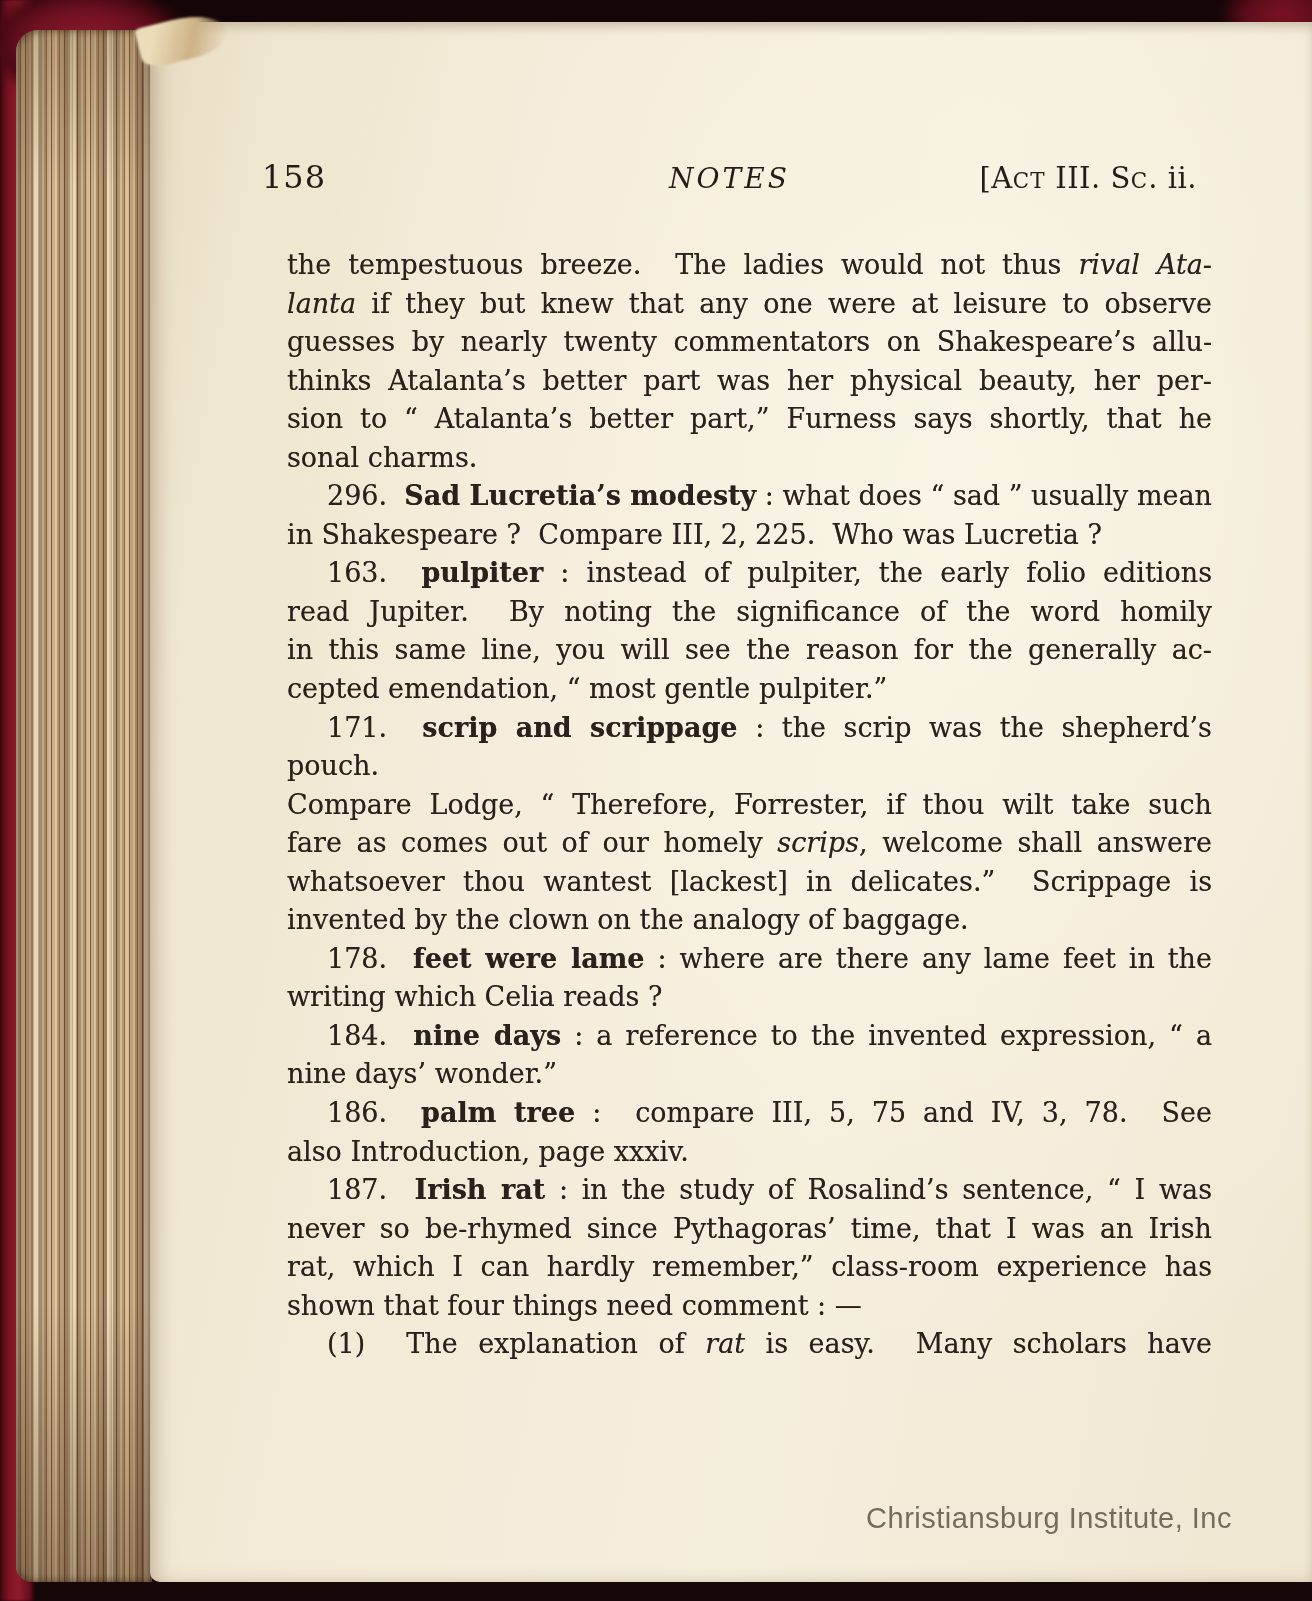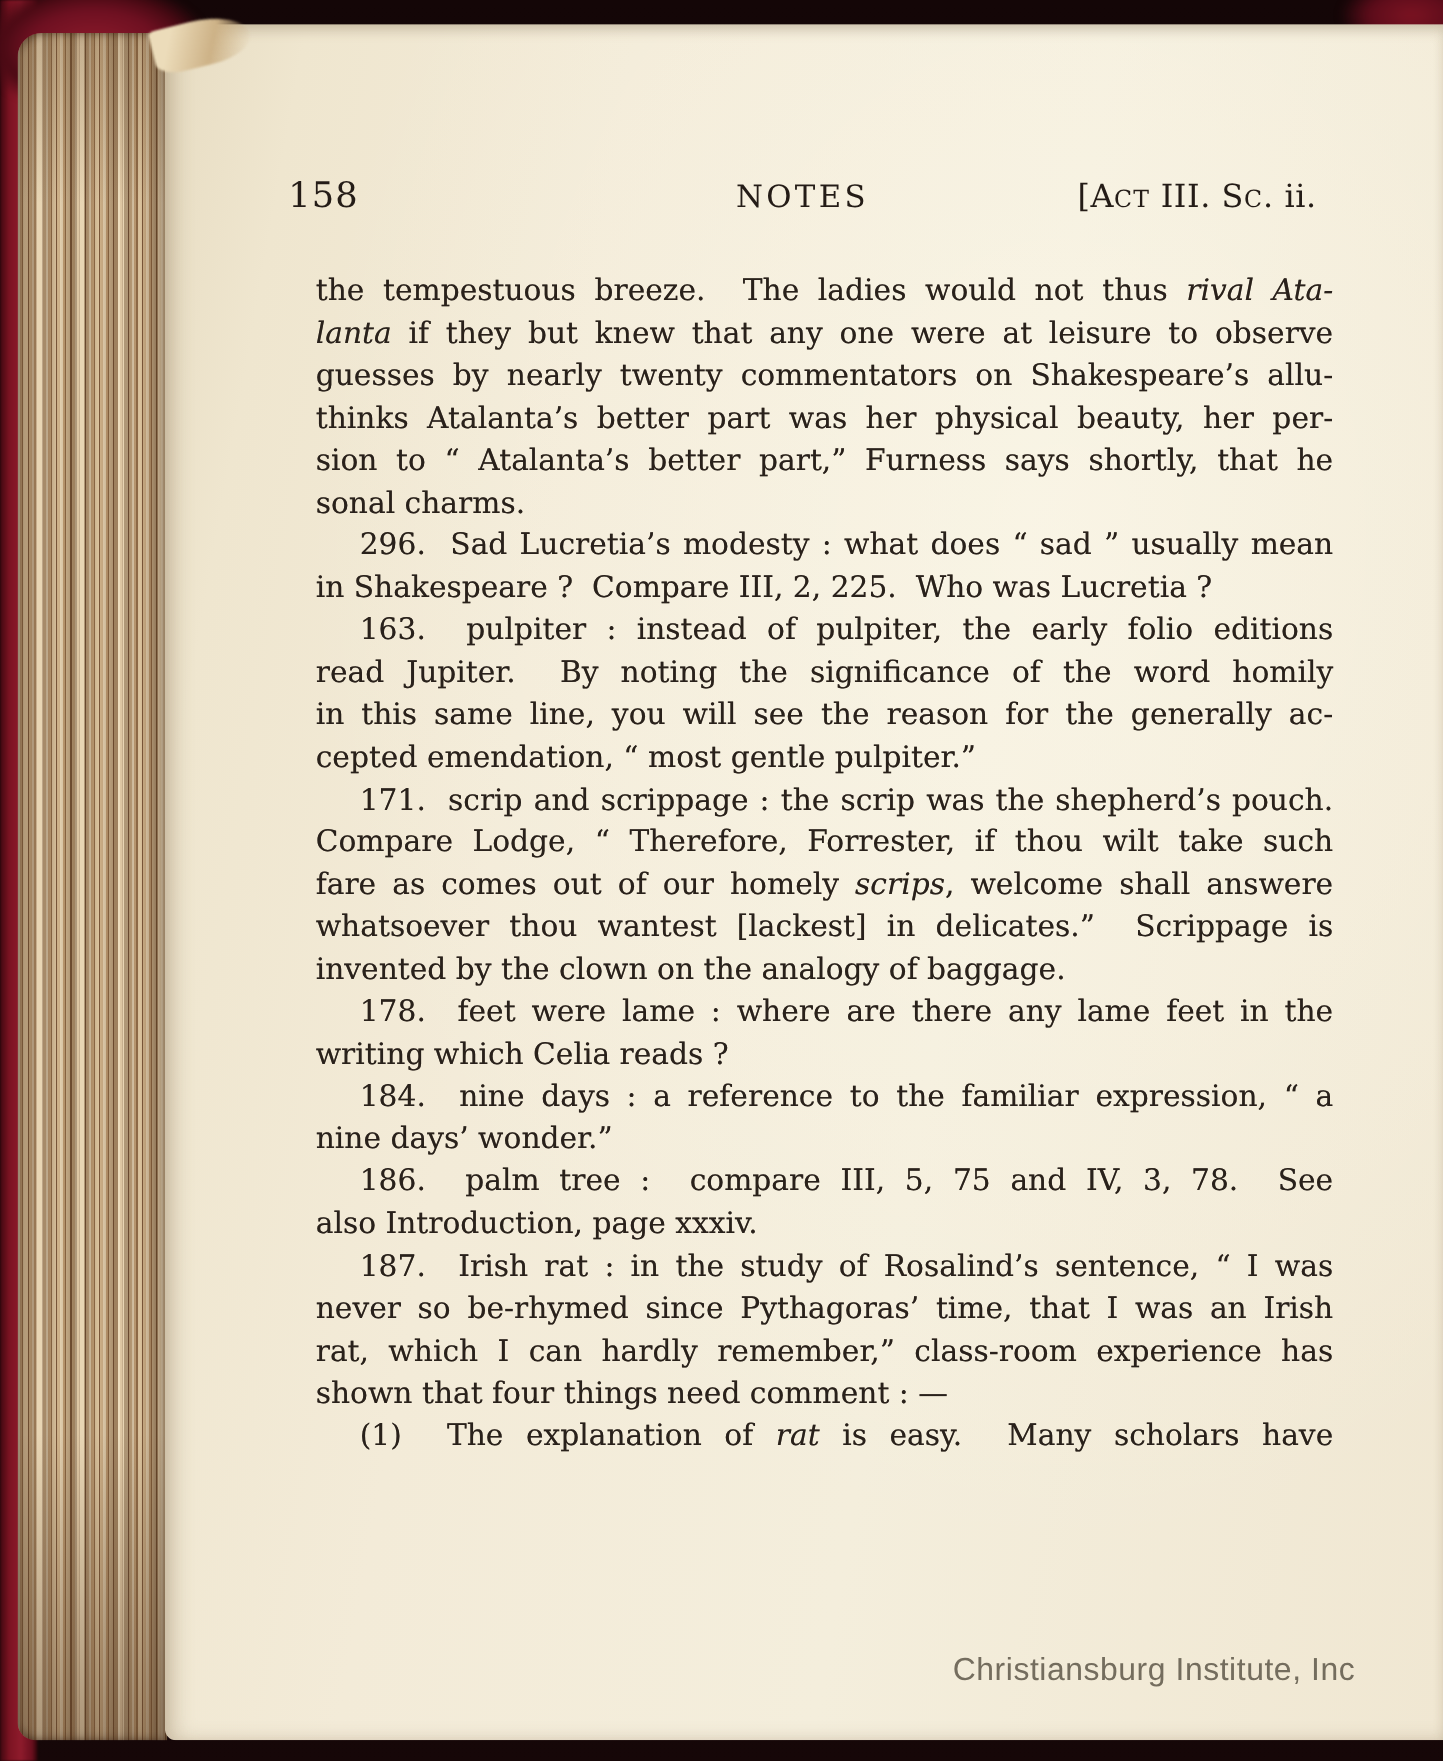--- a/index.html
+++ b/index.html
@@ -73,7 +73,7 @@
     z-index: 3;
   }
   .page-num { justify-self: start; font-size: 32px; letter-spacing: 1px; }
-  .running-title { justify-self: center; font-size: 28px; letter-spacing: 3px; }
+  .running-title { justify-self: center; font-style: italic; font-size: 28px; letter-spacing: 3px; }
   .act-ref { justify-self: end; font-size: 29px; letter-spacing: 0.5px; }
   .smallcap { font-size: 0.74em; letter-spacing: 1px; margin-top: 40px; }
   

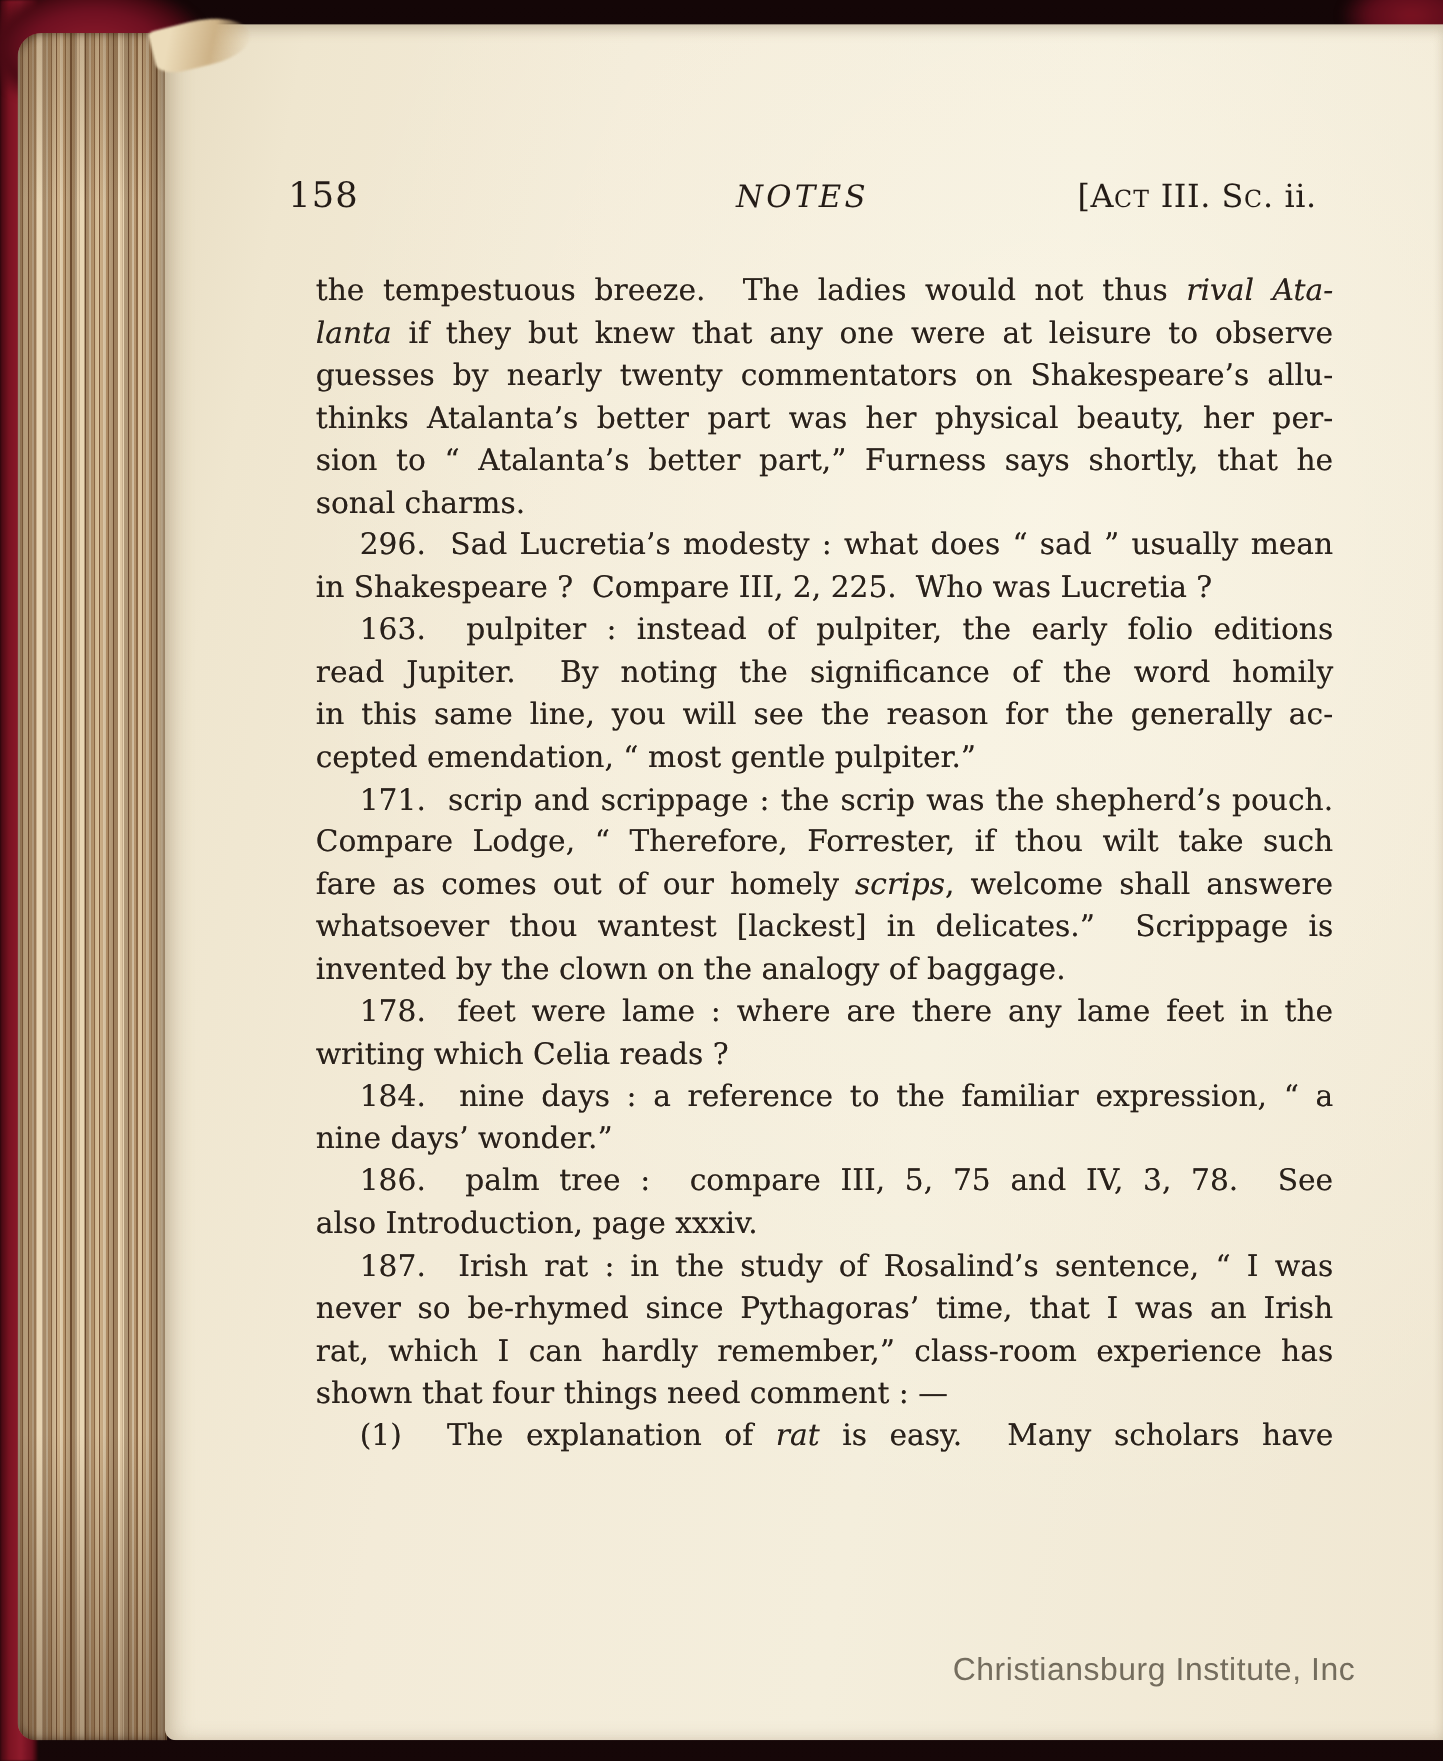--- a/index.html
+++ b/index.html
@@ -87,7 +87,7 @@
   .line.flush { text-align-last: left; }
   .line.indent { text-indent: 40px; }
   .italic { font-style: italic; }
-  .bold { font-weight: normal; }
+  .bold { font-weight: bold; }
   
   .watermark {
     position: absolute; top: 1502px; right: 80px;

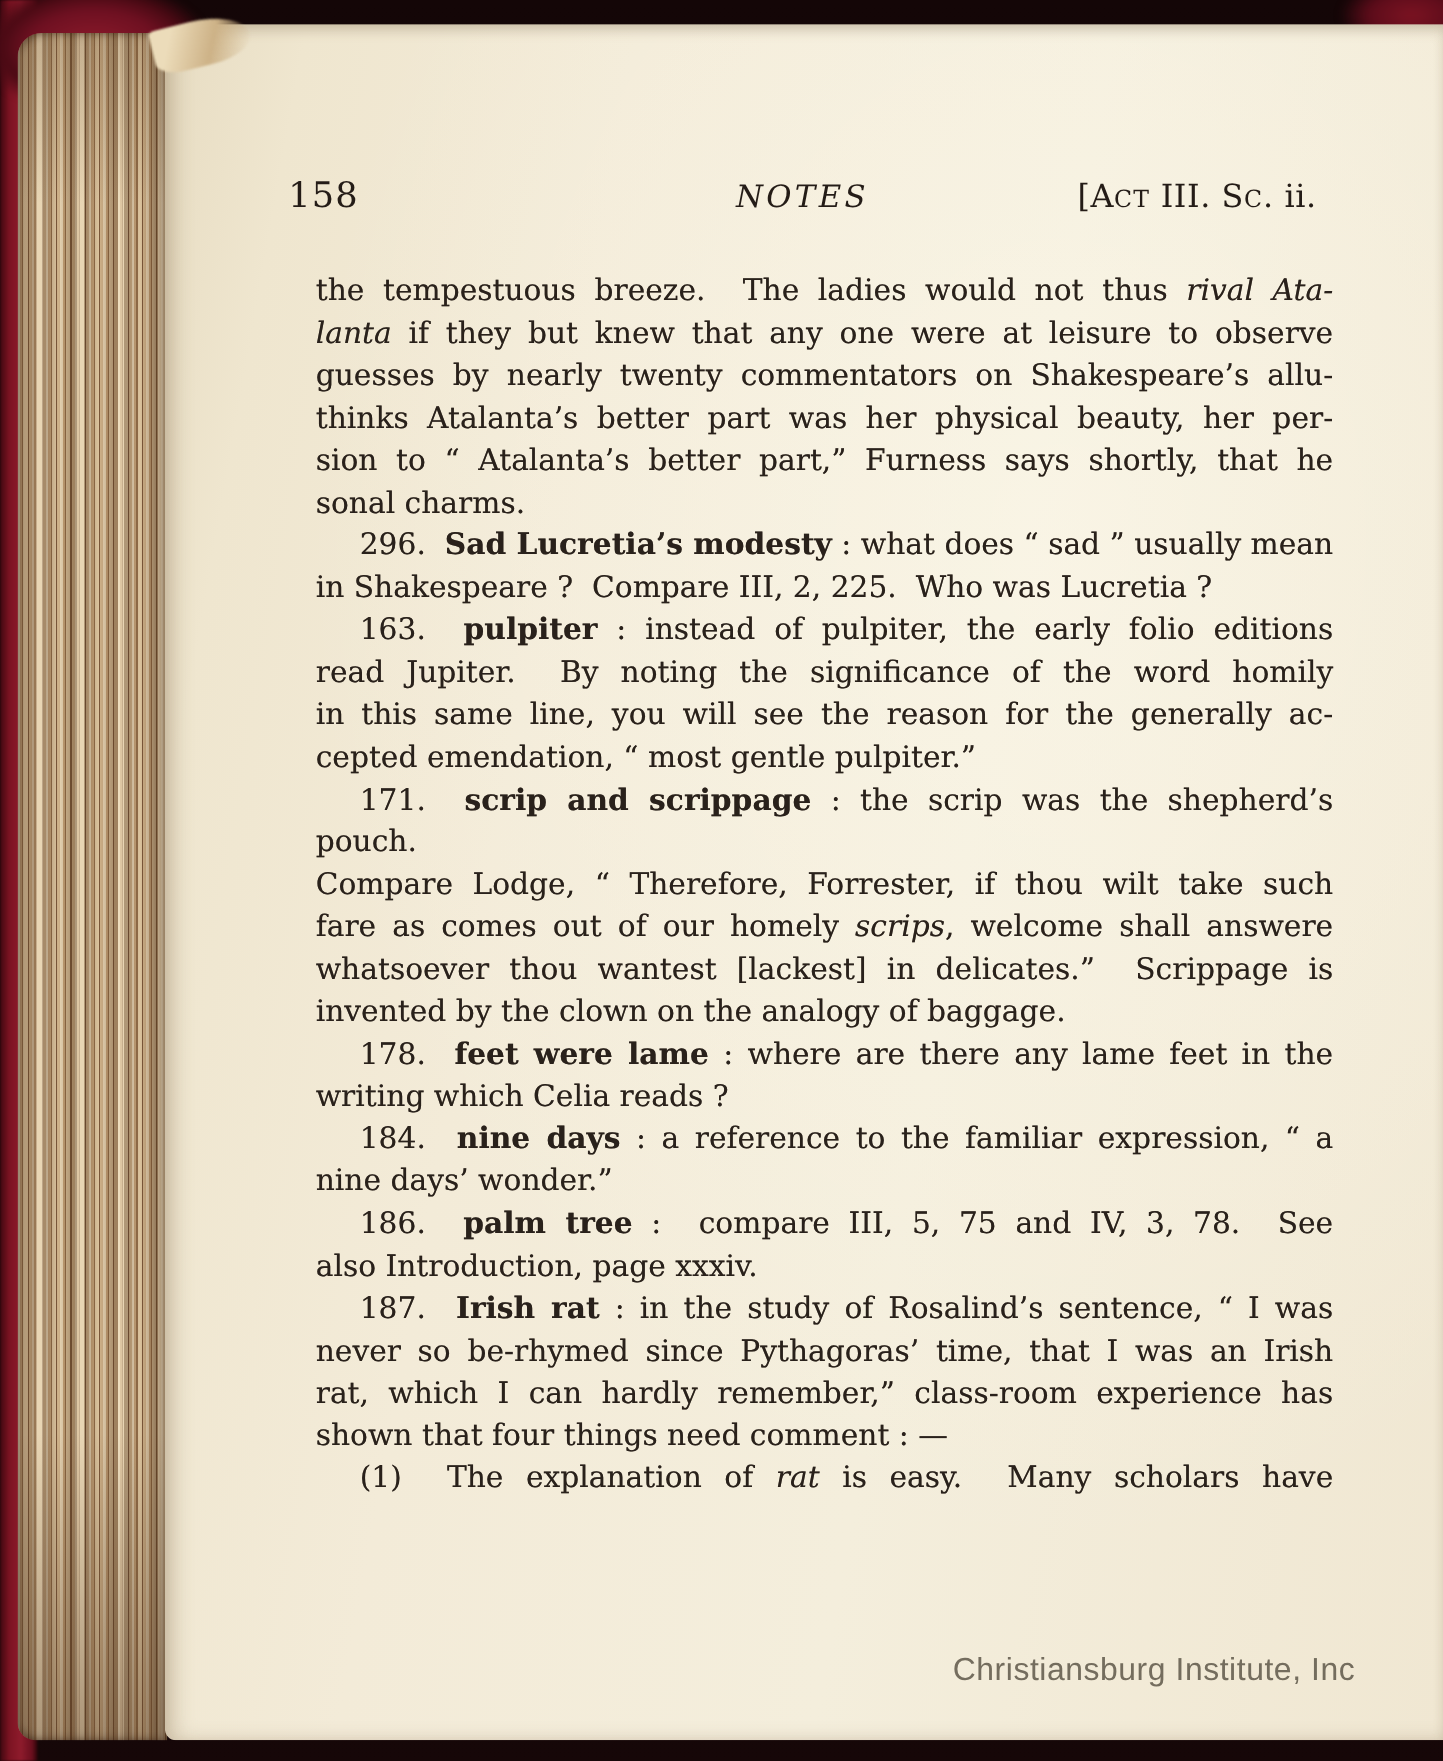--- a/index.html
+++ b/index.html
@@ -133,7 +133,7 @@
       <div class="line flush"><span>invented by the clown on the analogy of baggage.</span></div>
       <div class="line indent"><span>178.  </span><span class="bold">feet were lame</span><span> : where are there any lame feet in the</span></div>
       <div class="line flush"><span>writing which Celia reads ?</span></div>
-      <div class="line indent"><span>184.  </span><span class="bold">nine days</span><span> : a reference to the familiar expression, “ a</span></div>
+      <div class="line indent"><span>184.  </span><span class="bold">nine days</span><span> : a reference to the invented expression, “ a</span></div>
       <div class="line flush"><span>nine days’ wonder.”</span></div>
       <div class="line indent"><span>186.  </span><span class="bold">palm tree</span><span> :  compare III, 5, 75 and IV, 3, 78.  See</span></div>
       <div class="line flush"><span>also Introduction, page xxxiv.</span></div>

